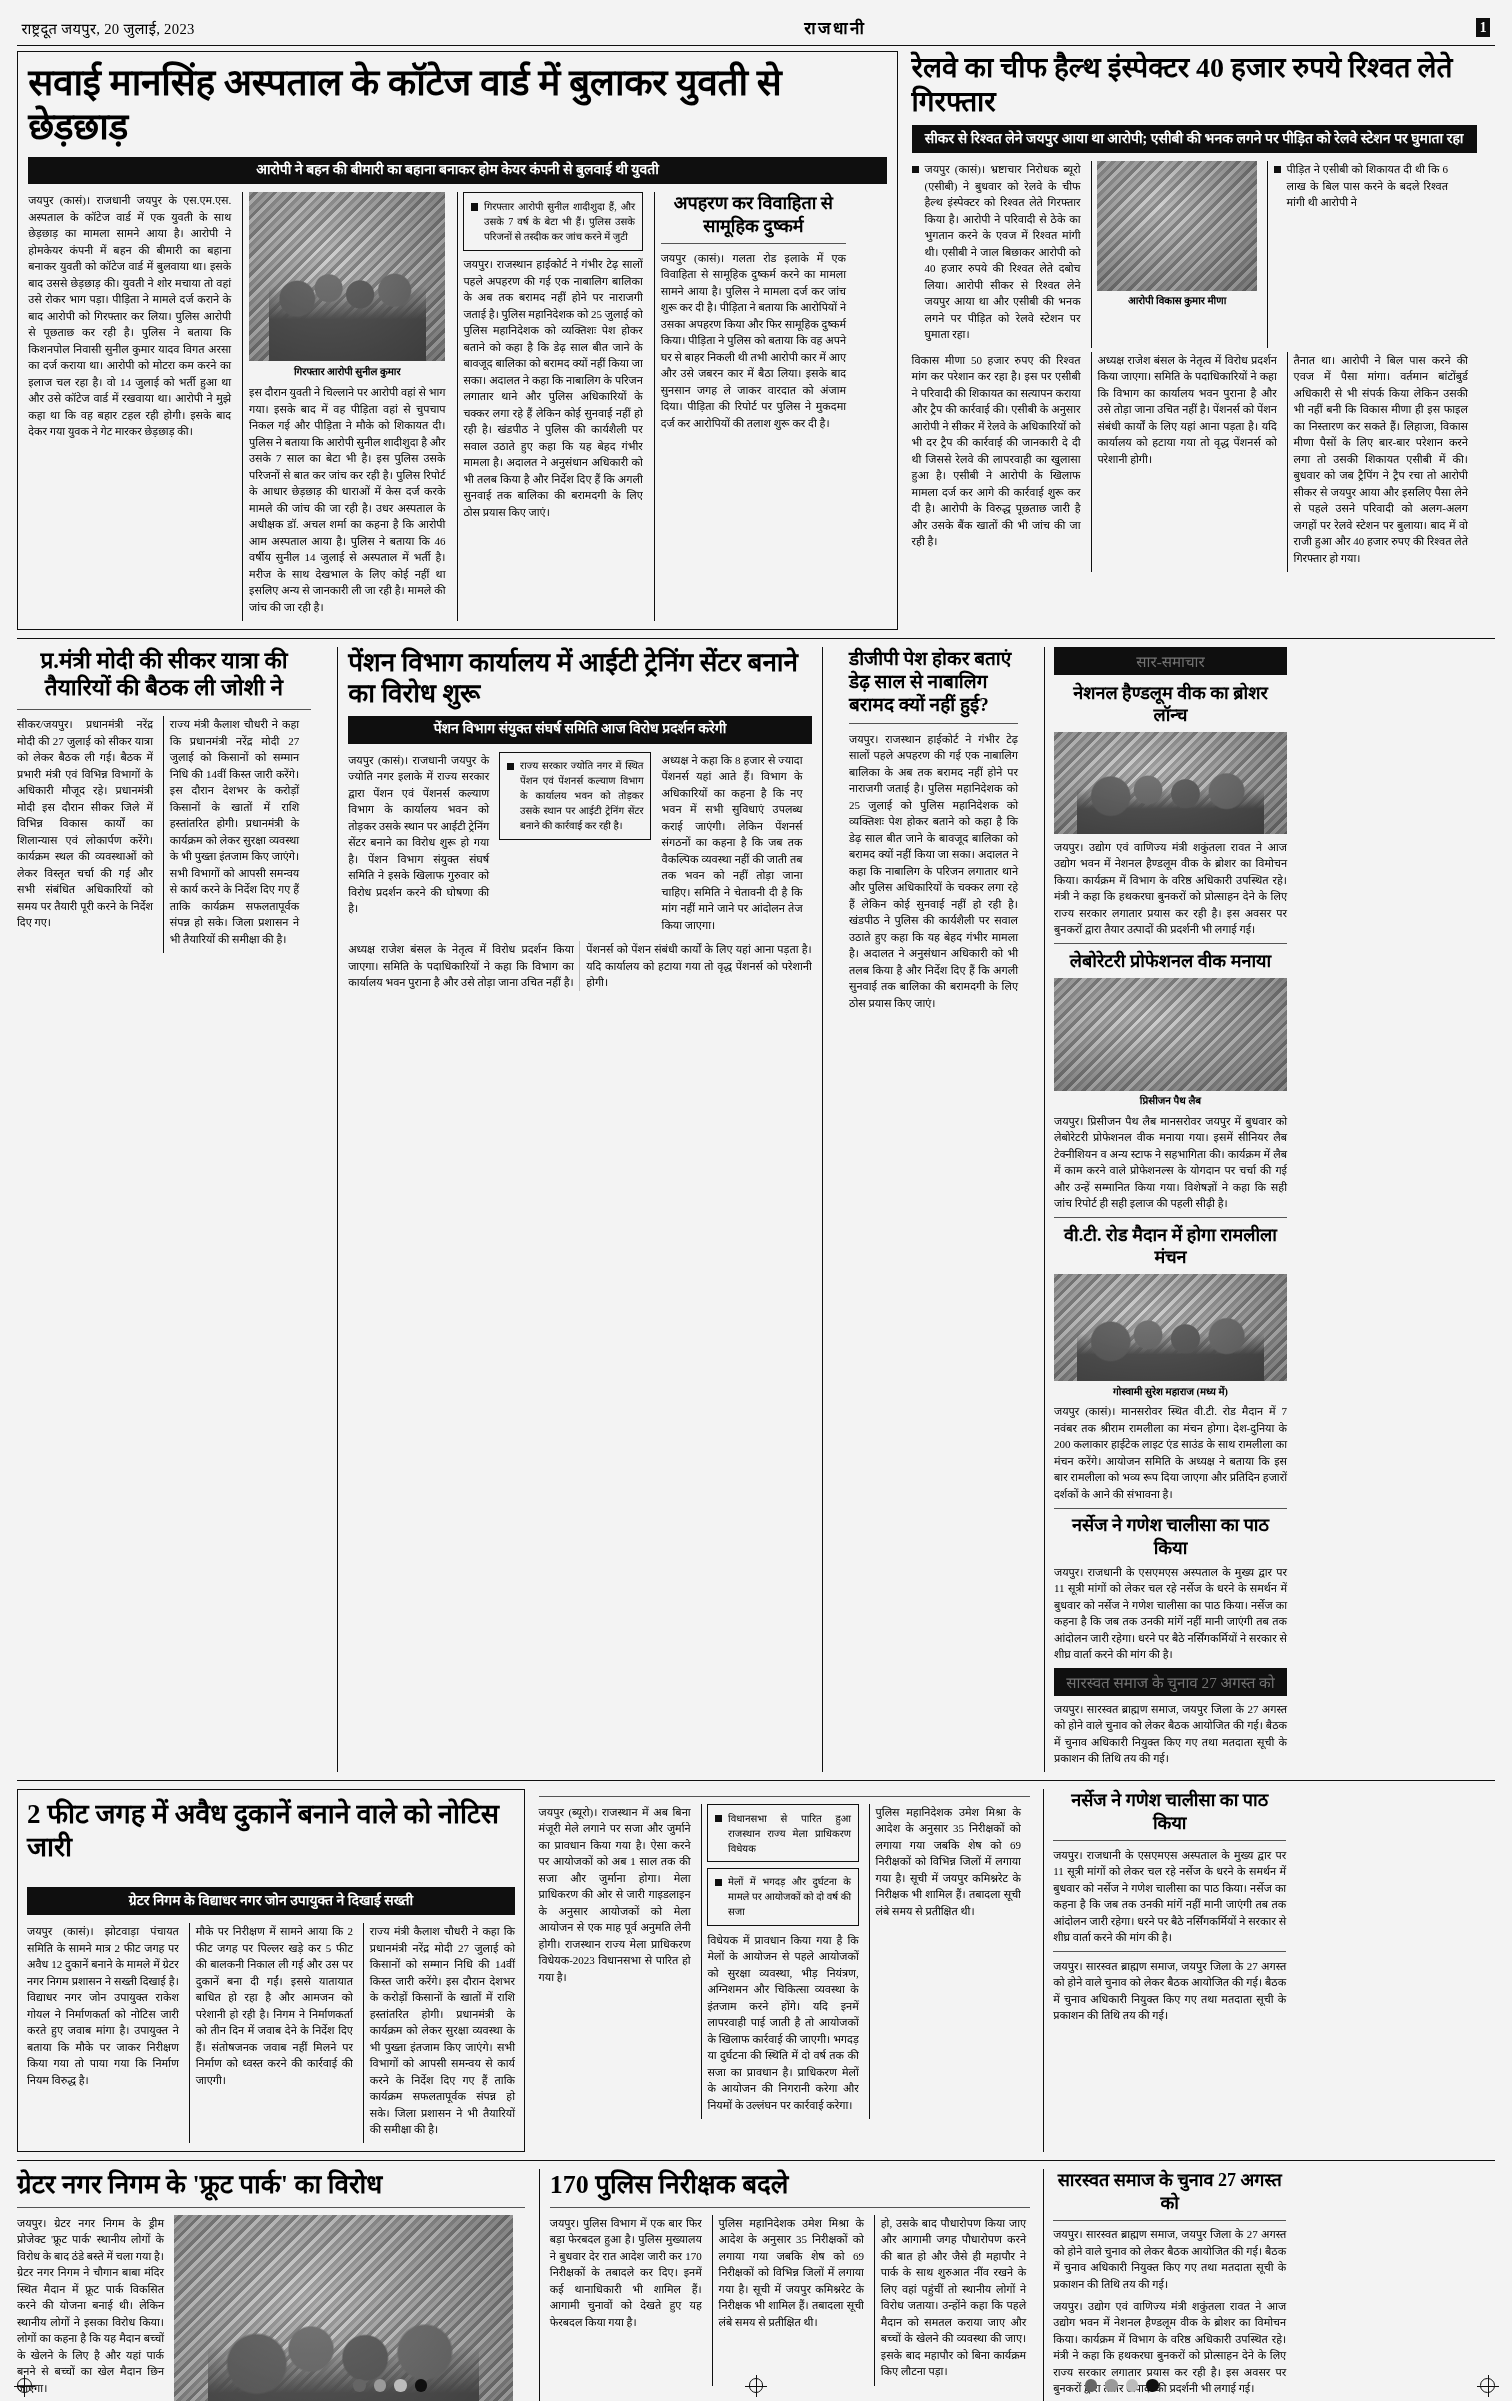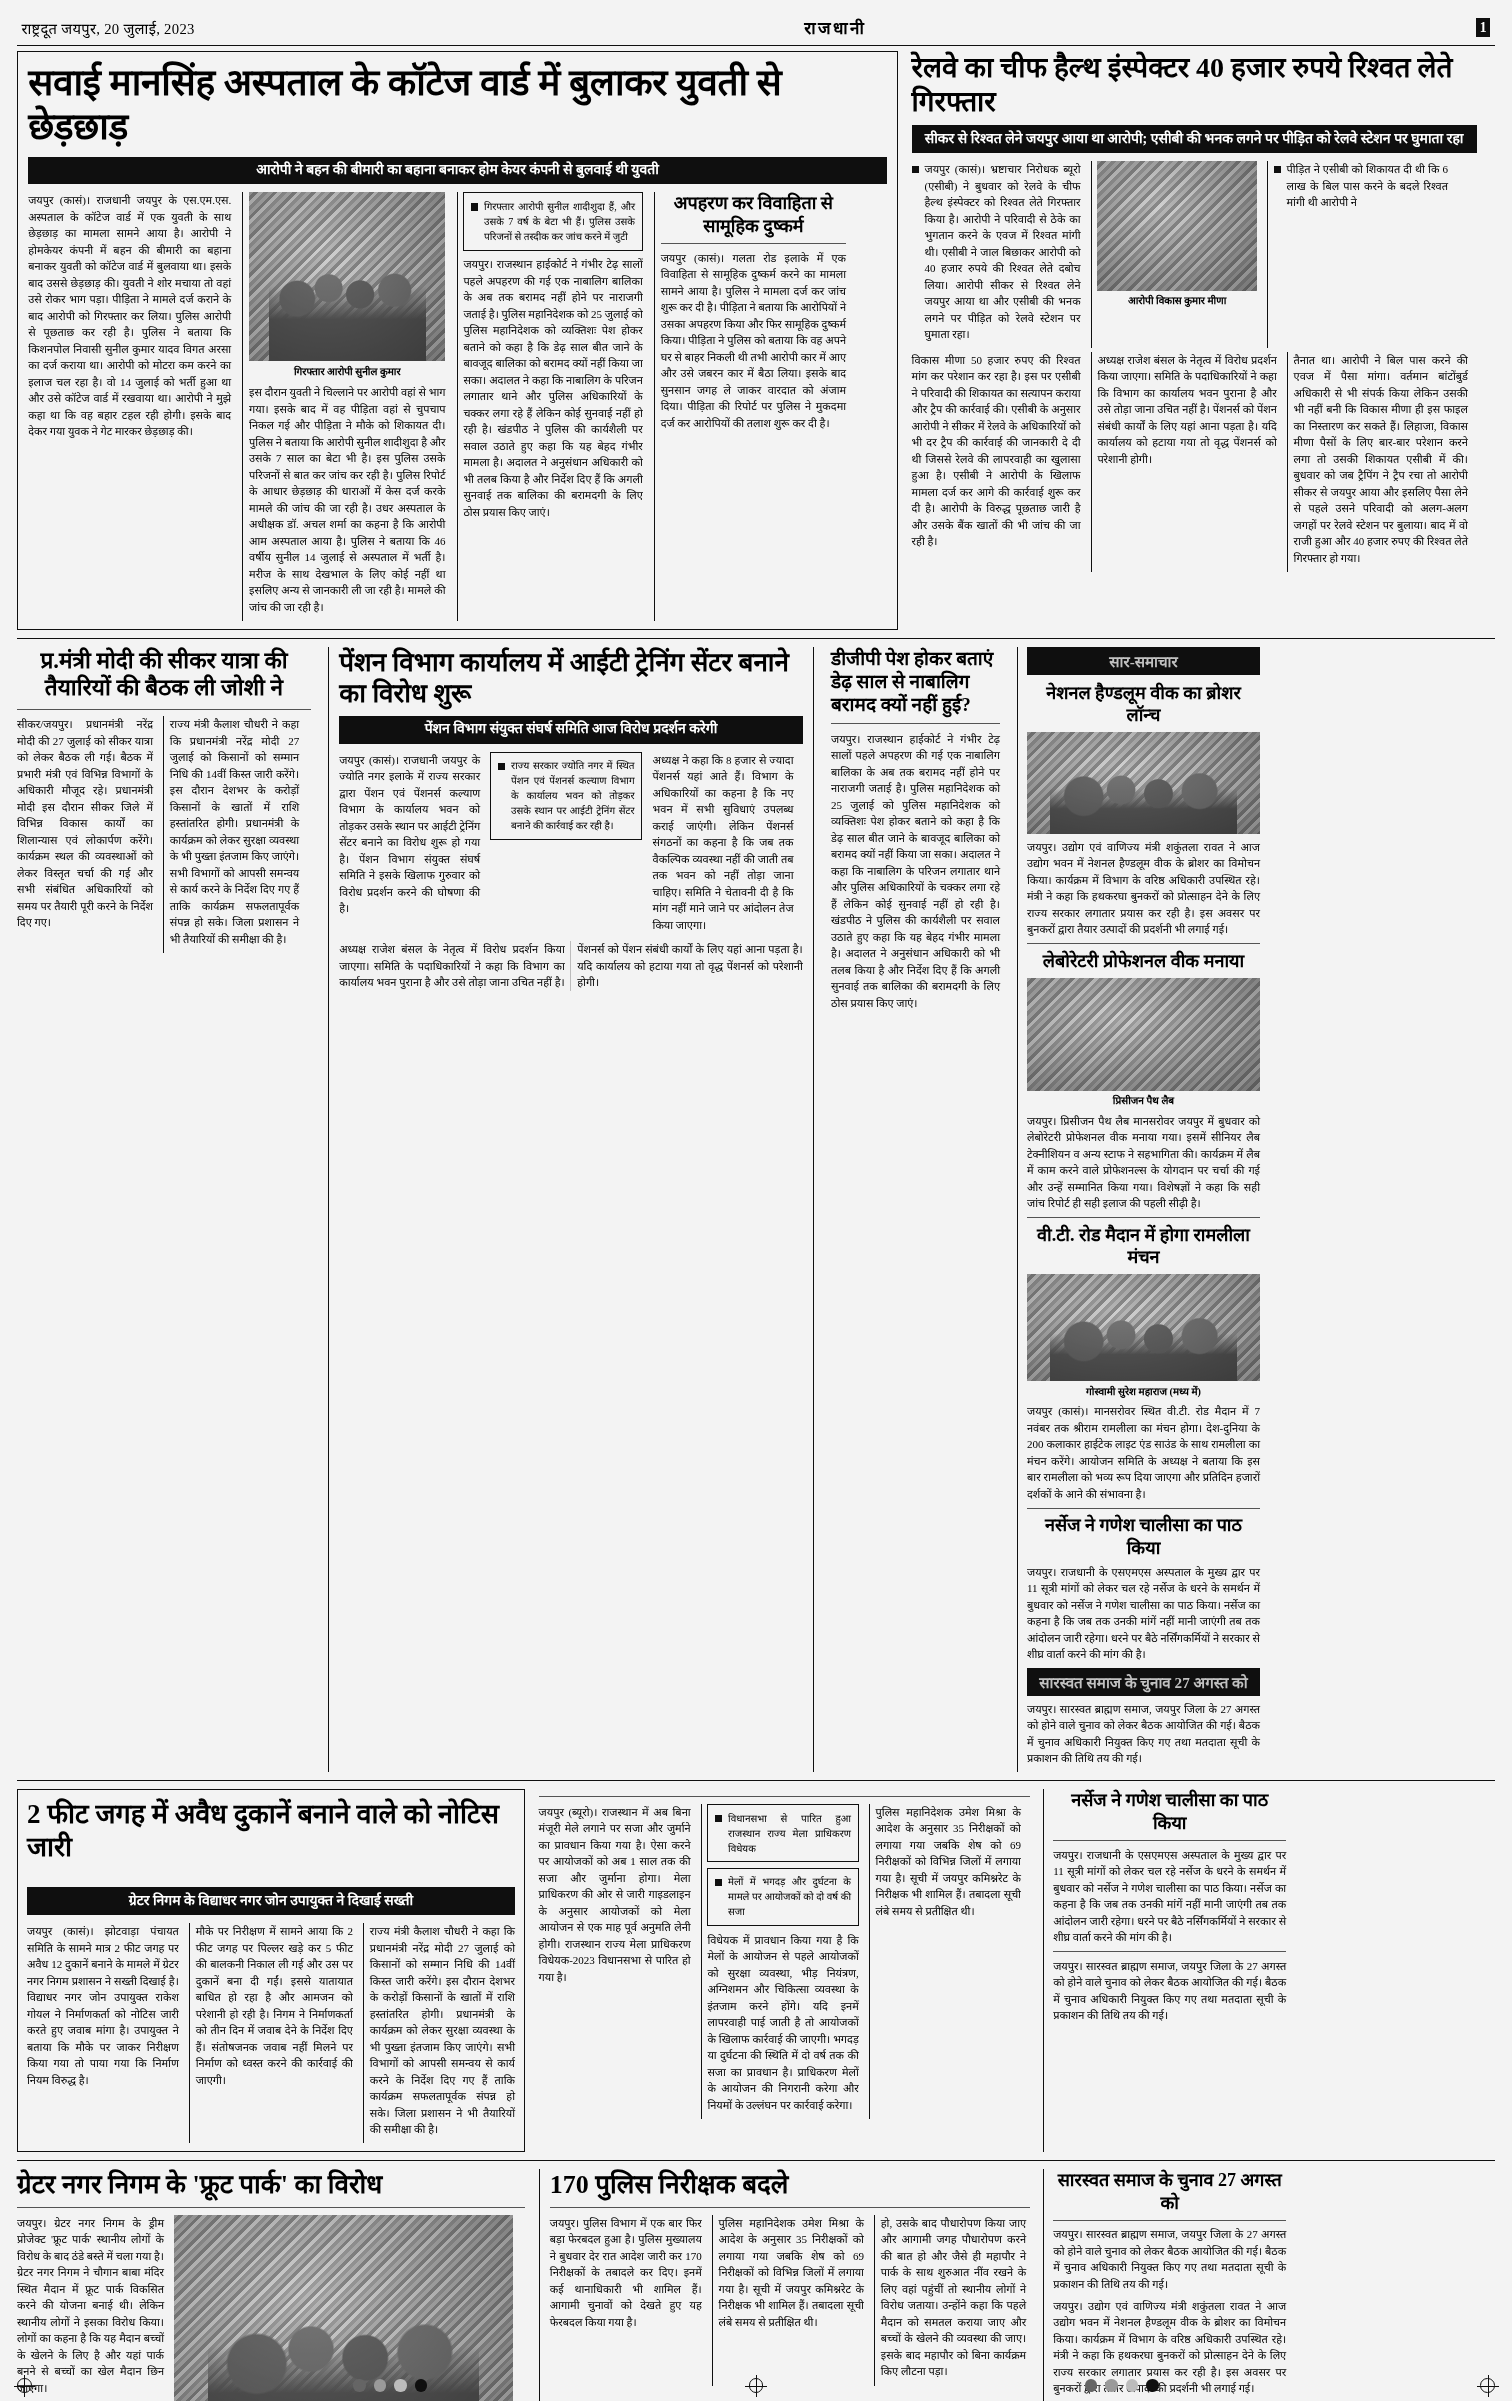--- a/index.html
+++ b/index.html
@@ -221,7 +221,7 @@
 
   <div class="sec-divider"></div>
 
-  <div class="col-gap" style="gap:17px;">
+  <div class="col-gap" style="gap:26px;">
 
     <div style="width:294px;">
       <h3 class="headline" style="text-align:center;">प्र.मंत्री मोदी की सीकर यात्रा की तैयारियों की बैठक ली जोशी ने</h3>

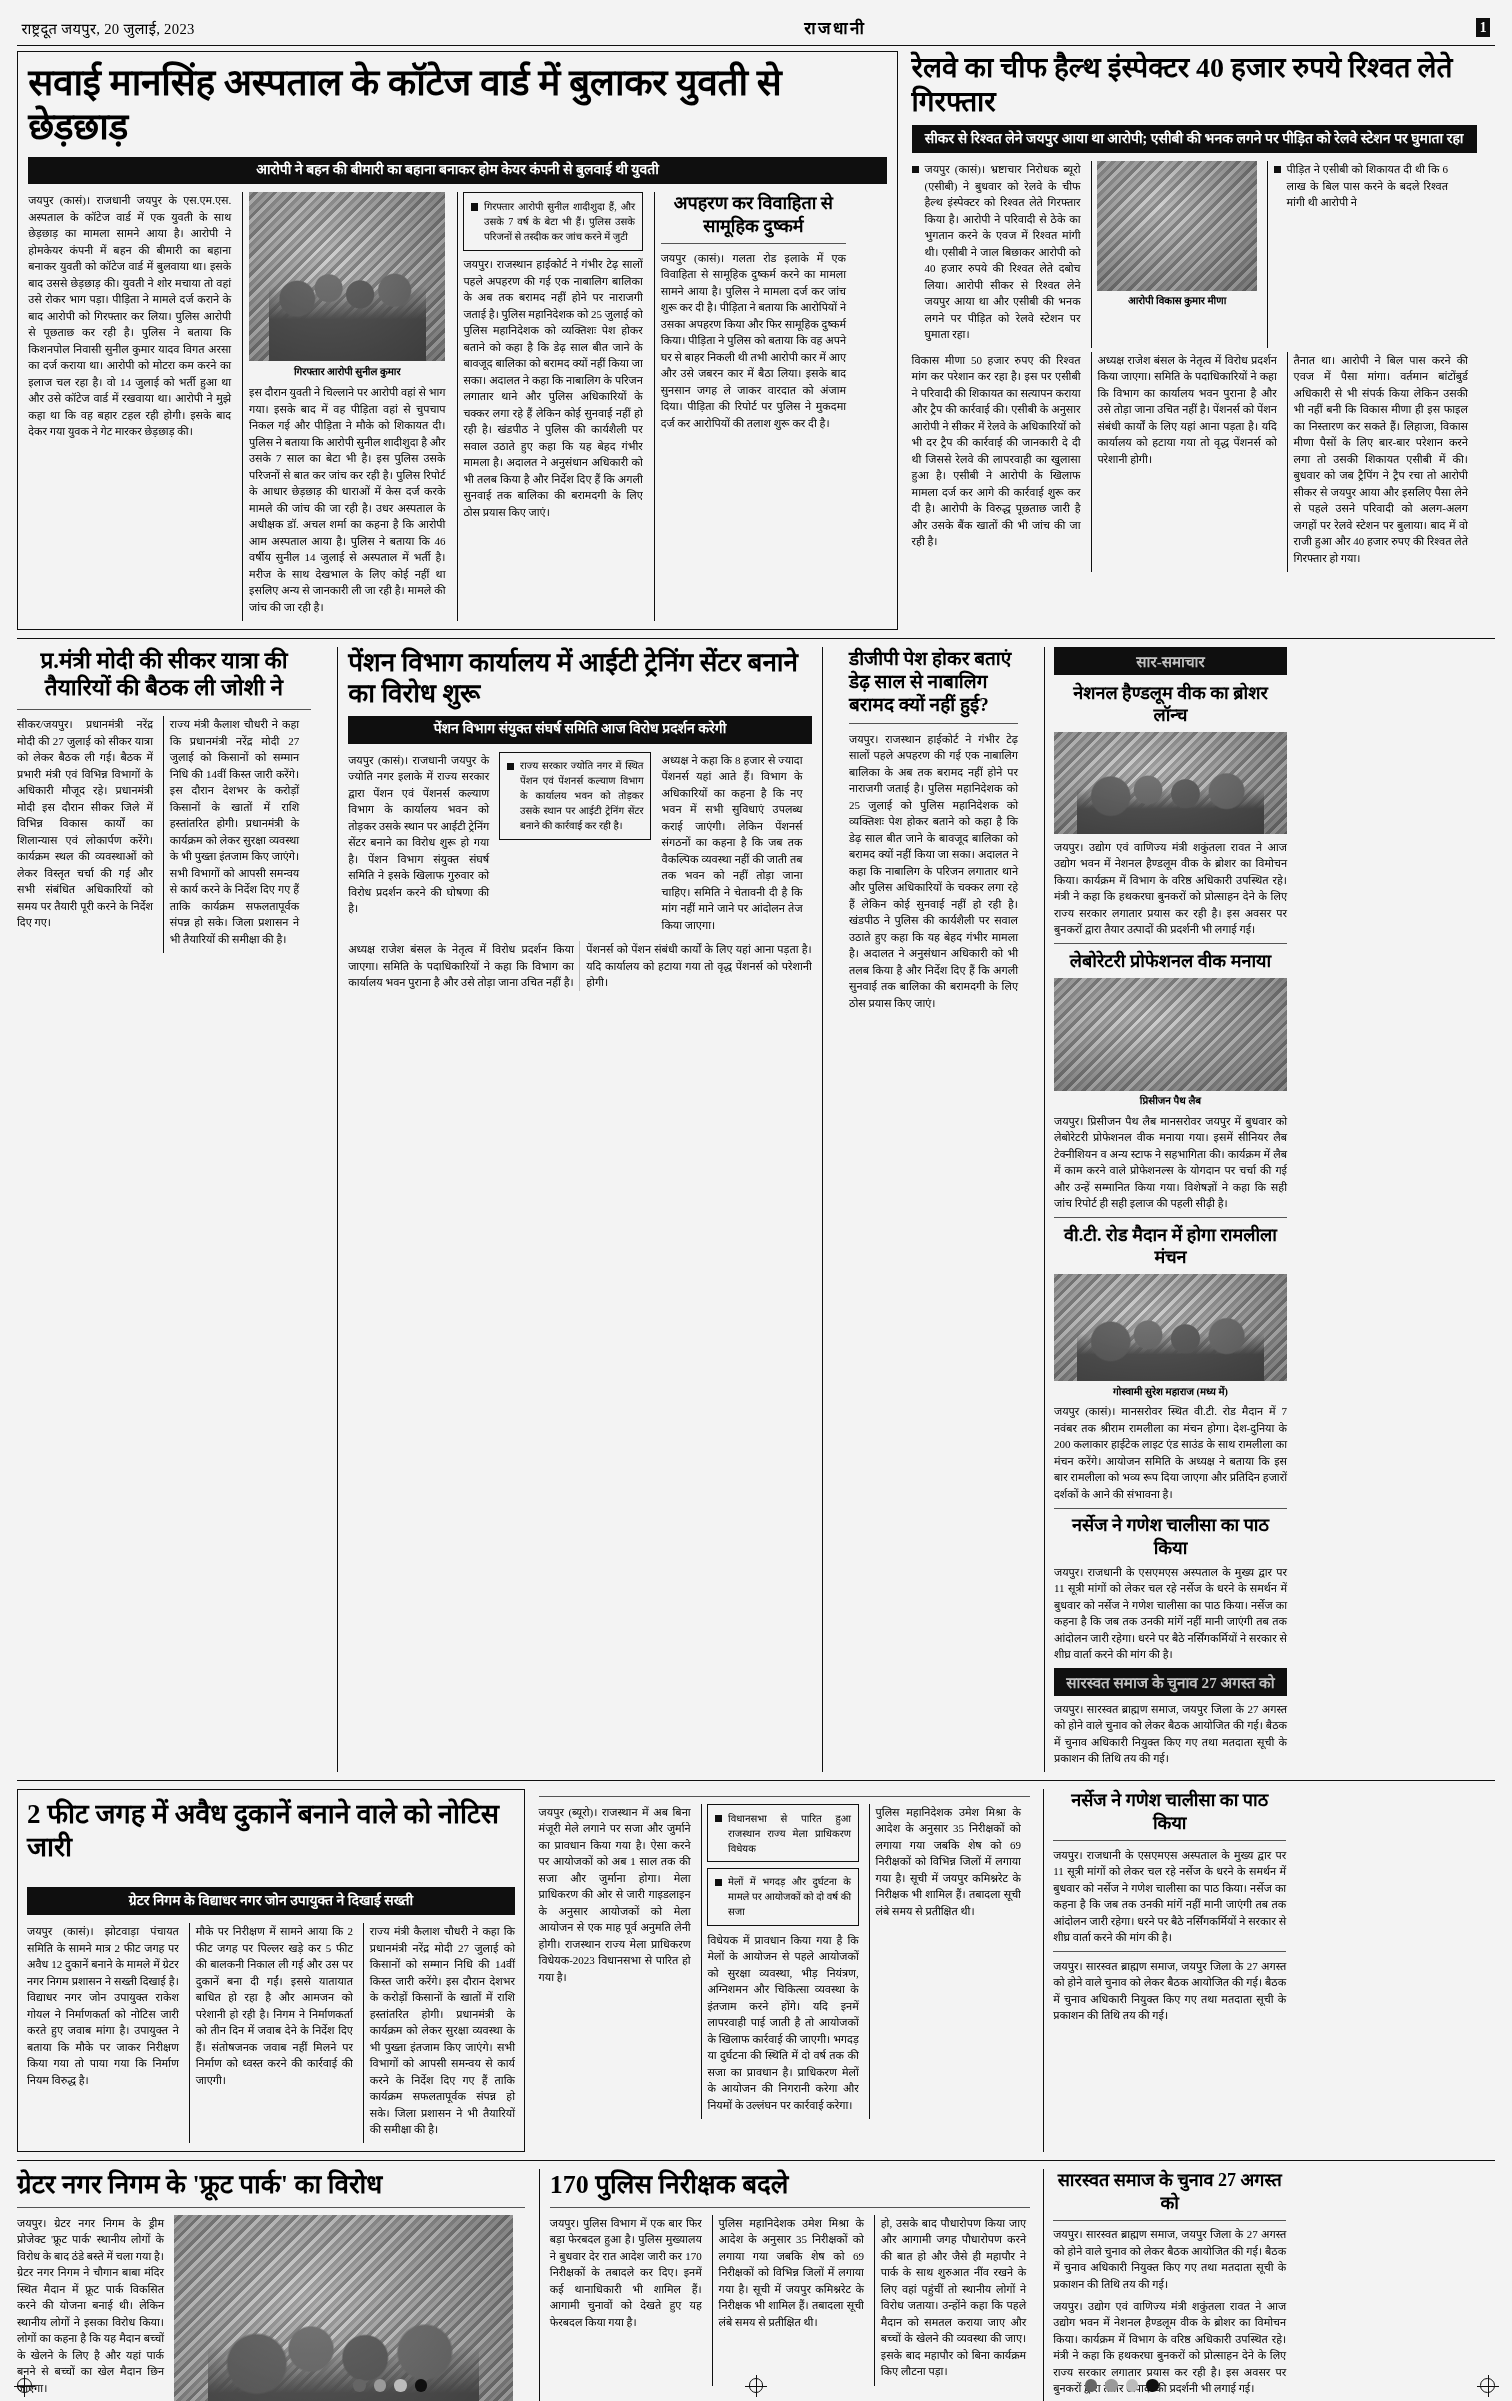--- a/index.html
+++ b/index.html
@@ -91,7 +91,7 @@
   .sq { width:7.3px; height:7.3px; background:#111; flex:0 0 7.3px; margin-top:4.5px;}
 
   .sidebar-title {
-    background:#111; color:#f0abfc; text-align:center; font-weight:bold;
+    background:#111; color:#737373; text-align:center; font-weight:normal;
     font-size:15.2px; padding:4px;
   }
   .sec-divider { border-top:1.7px solid #111; margin:8px 0; }

